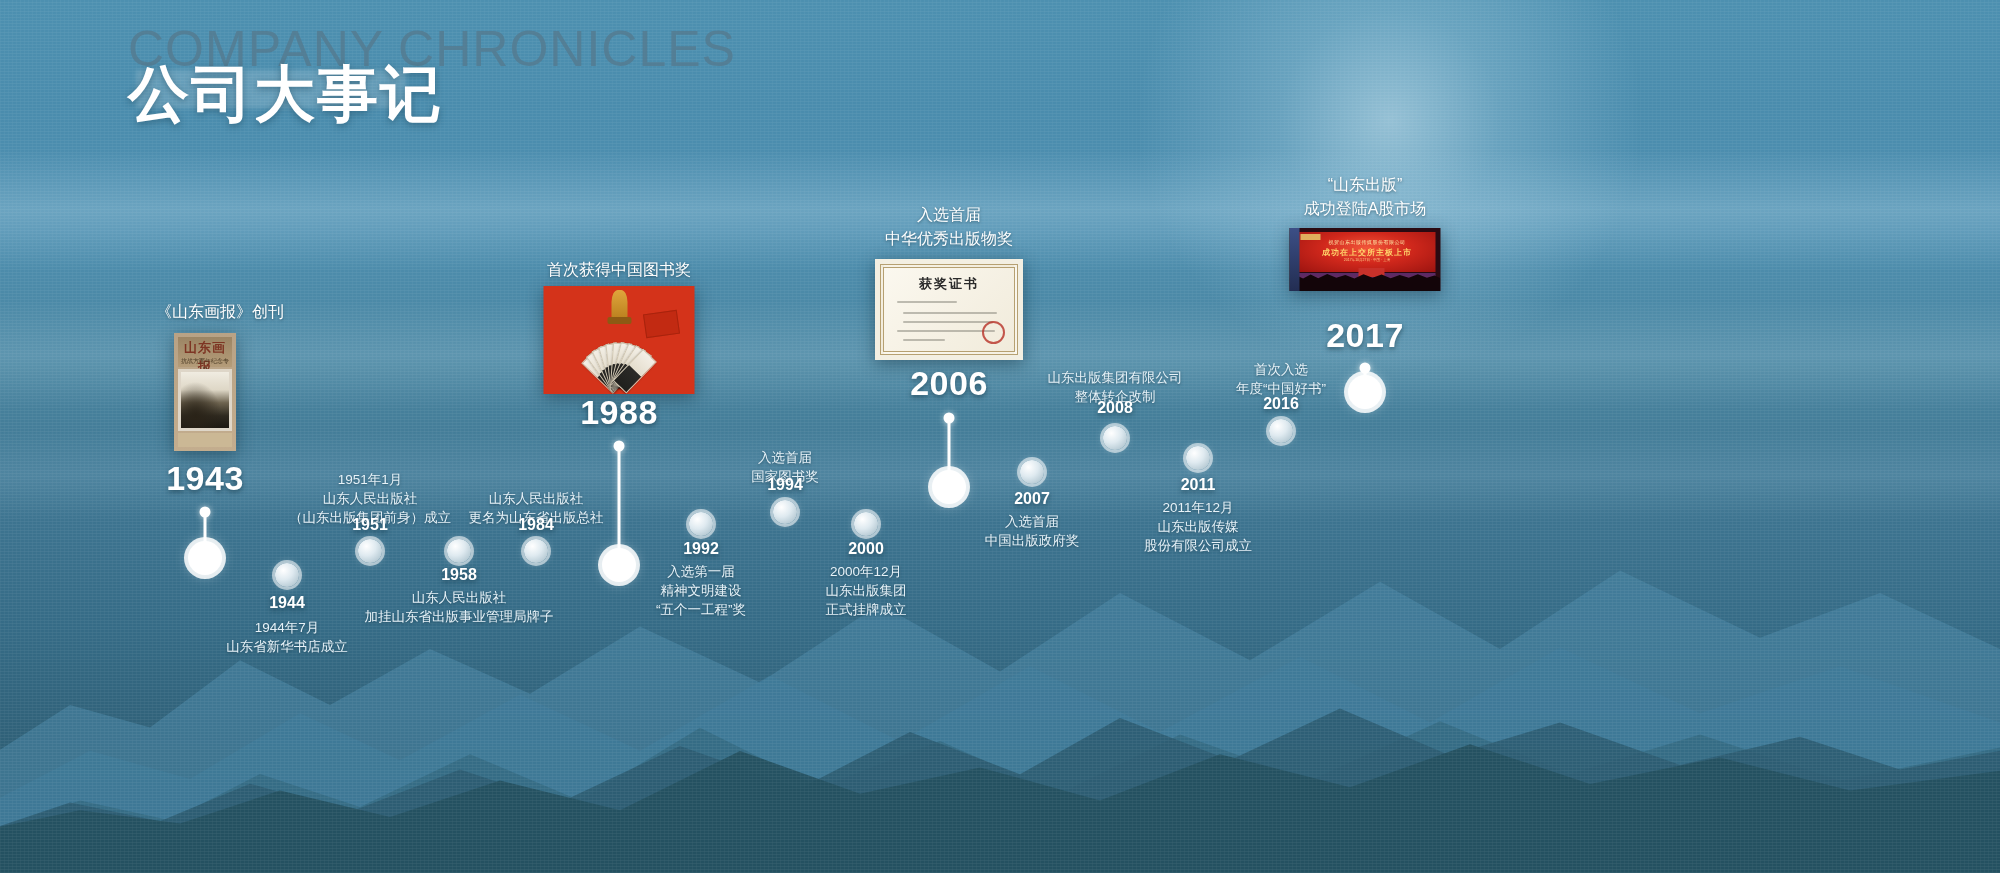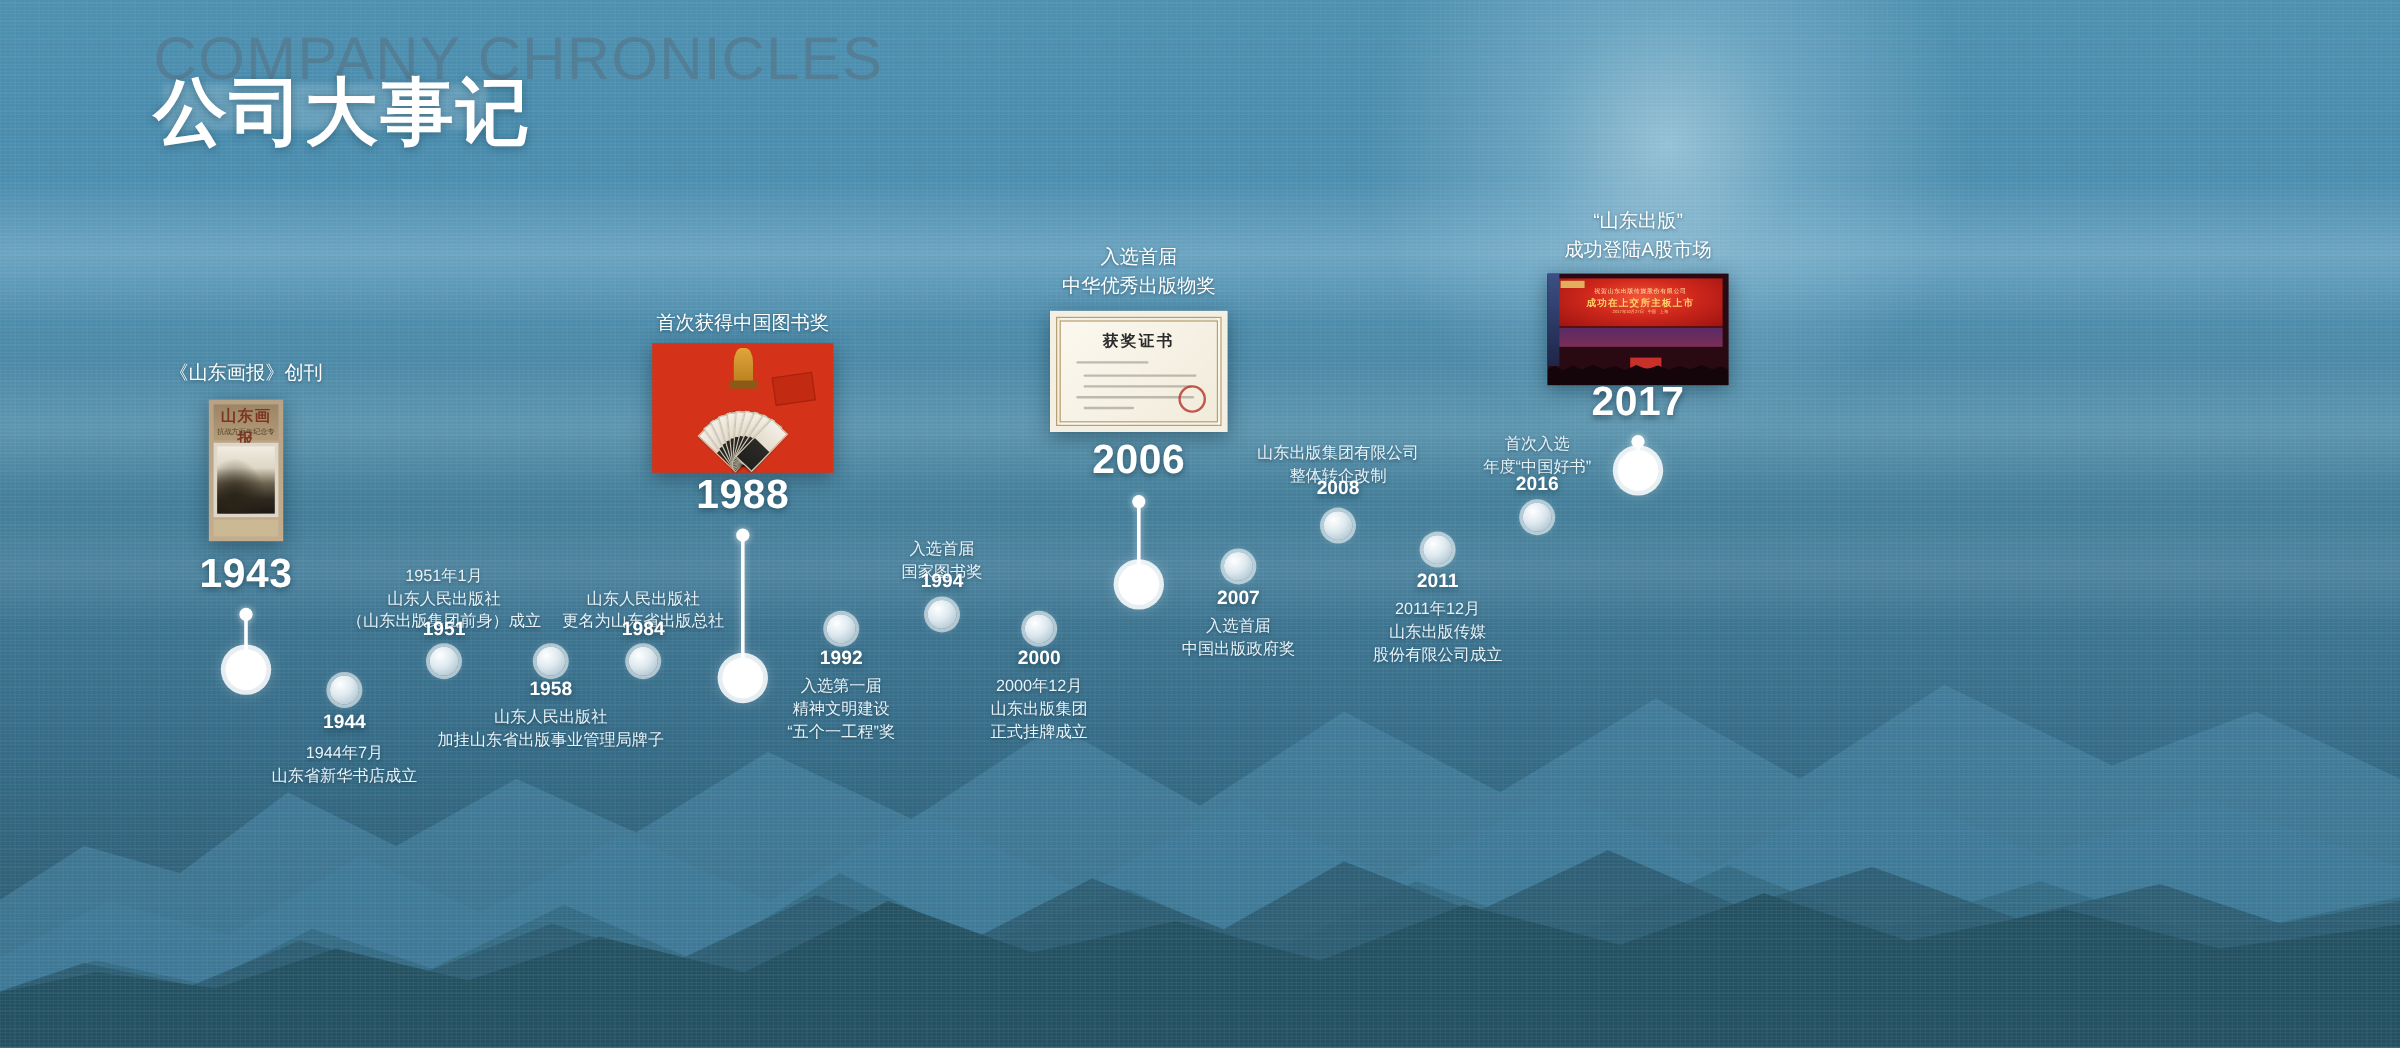--- a/index.html
+++ b/index.html
@@ -97,7 +97,7 @@
   .ph2006 .ln{position:absolute;height:2px;background:#8d8a80;opacity:.55;border-radius:1px;}
   .ph2006 .seal{position:absolute;right:18px;bottom:16px;width:19px;height:19px;border:2px solid #b63025;border-radius:50%;opacity:.8;}
   
-  .ph2017{width:151px;height:93px;background:#2a0a12;position:relative;}
+  .ph2017{width:151px;height:63px;background:#2a0a12;position:relative;}
   .ph2017 .screen{position:absolute;left:9px;top:4px;right:5px;height:40px;
       background:radial-gradient(ellipse at 50% 40%, #f2563a 0%, #d1281c 45%, #9c1410 100%);}
   .ph2017 .scr-t1{position:absolute;left:0;right:0;top:7px;text-align:center;color:#ffe9a8;font-size:5px;letter-spacing:.5px;}

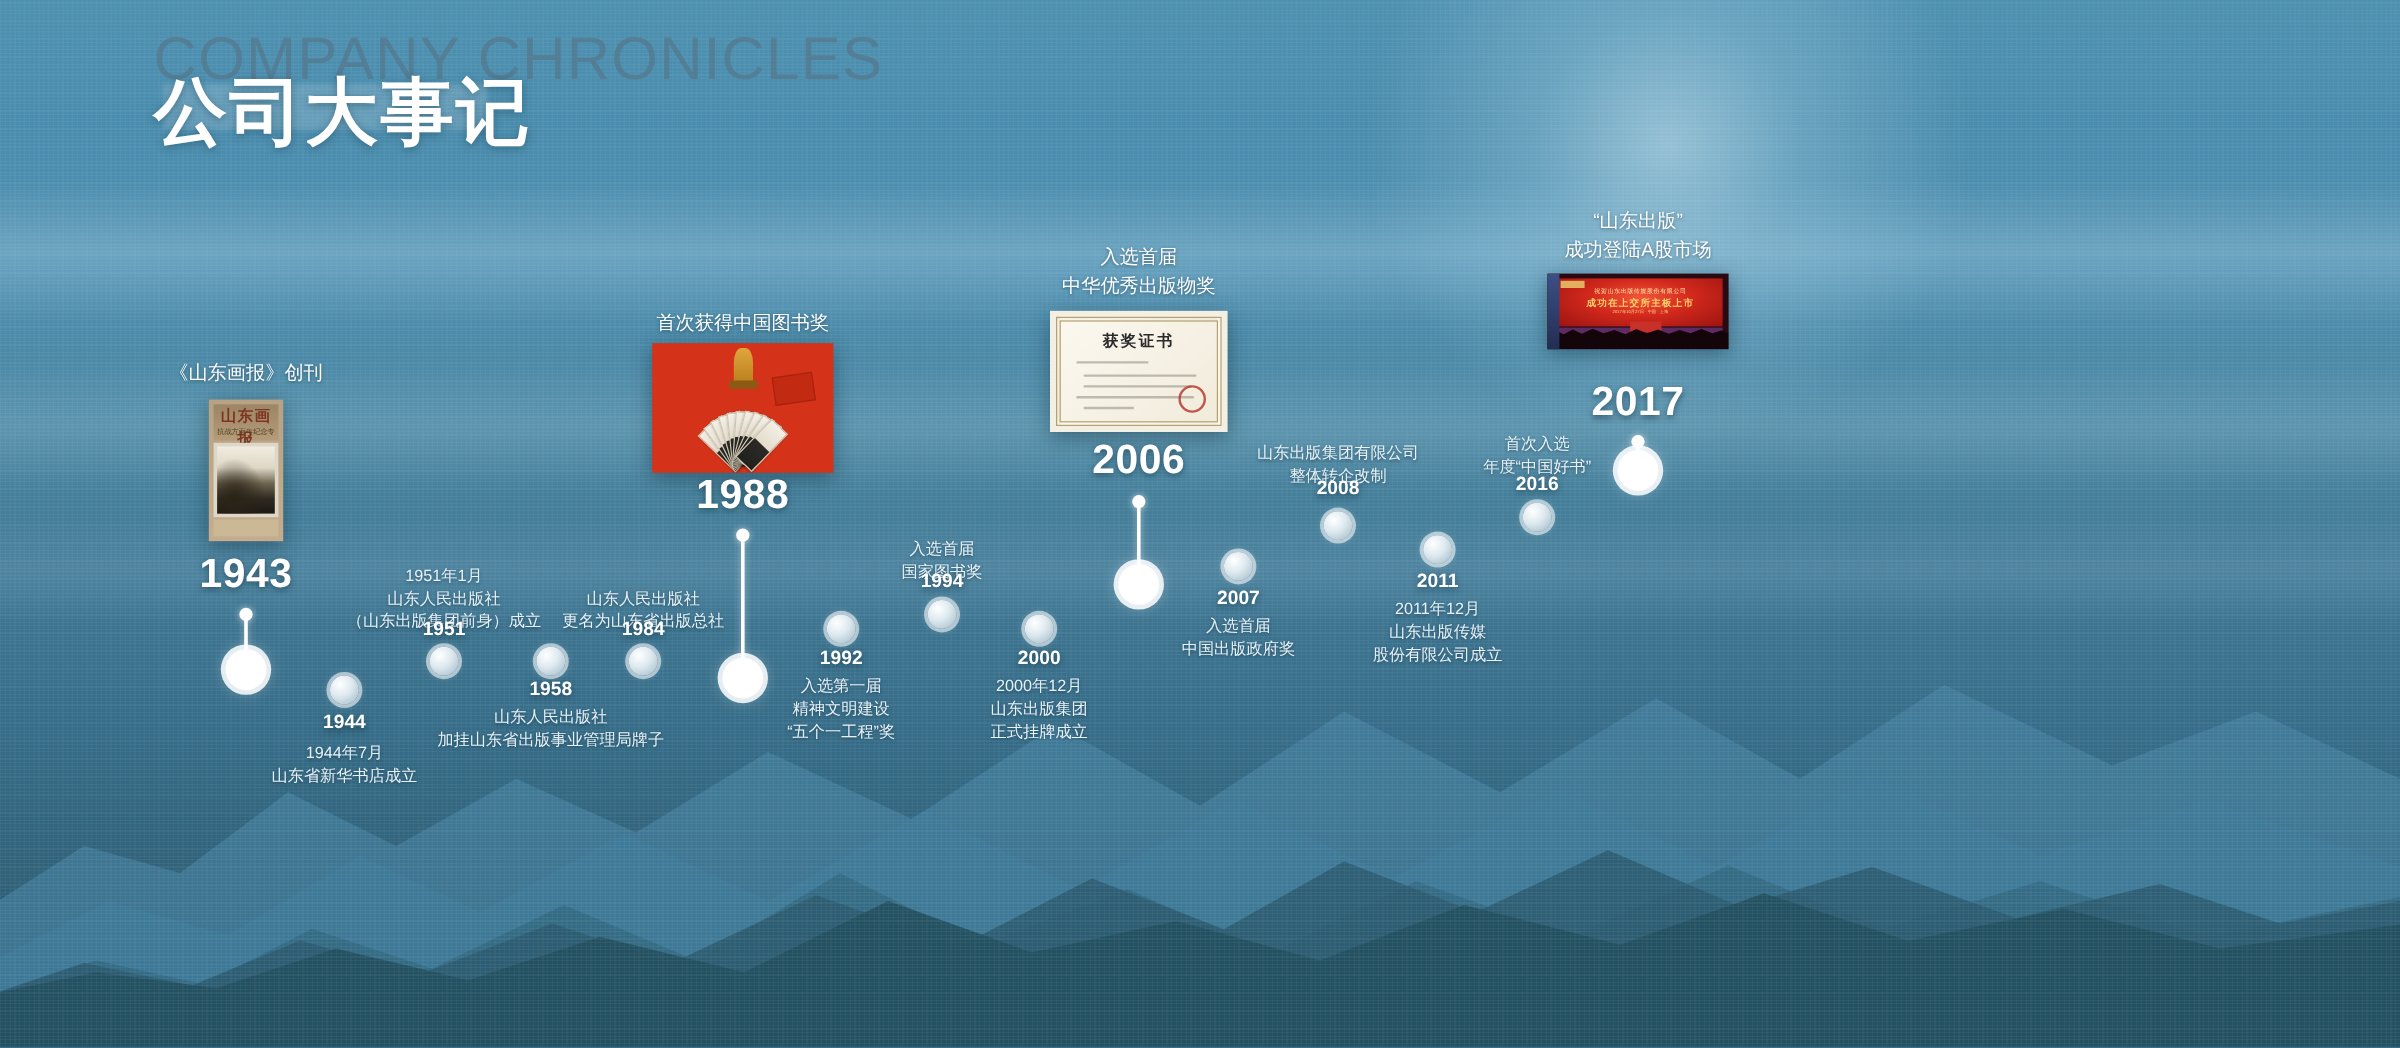--- a/index.html
+++ b/index.html
@@ -134,7 +134,7 @@
   </div>
 
   <div class="node">
-    <div class="label desc big" style="left:205px;top:300px;">《山东画报》创刊</div>
+    <div class="label desc big" style="left:220px;top:300px;">《山东画报》创刊</div>
     <div class="photo ph1943" style="left:205px;top:333px;">
       <div class="band top"></div>
       <div class="ttl">山东画报</div>

